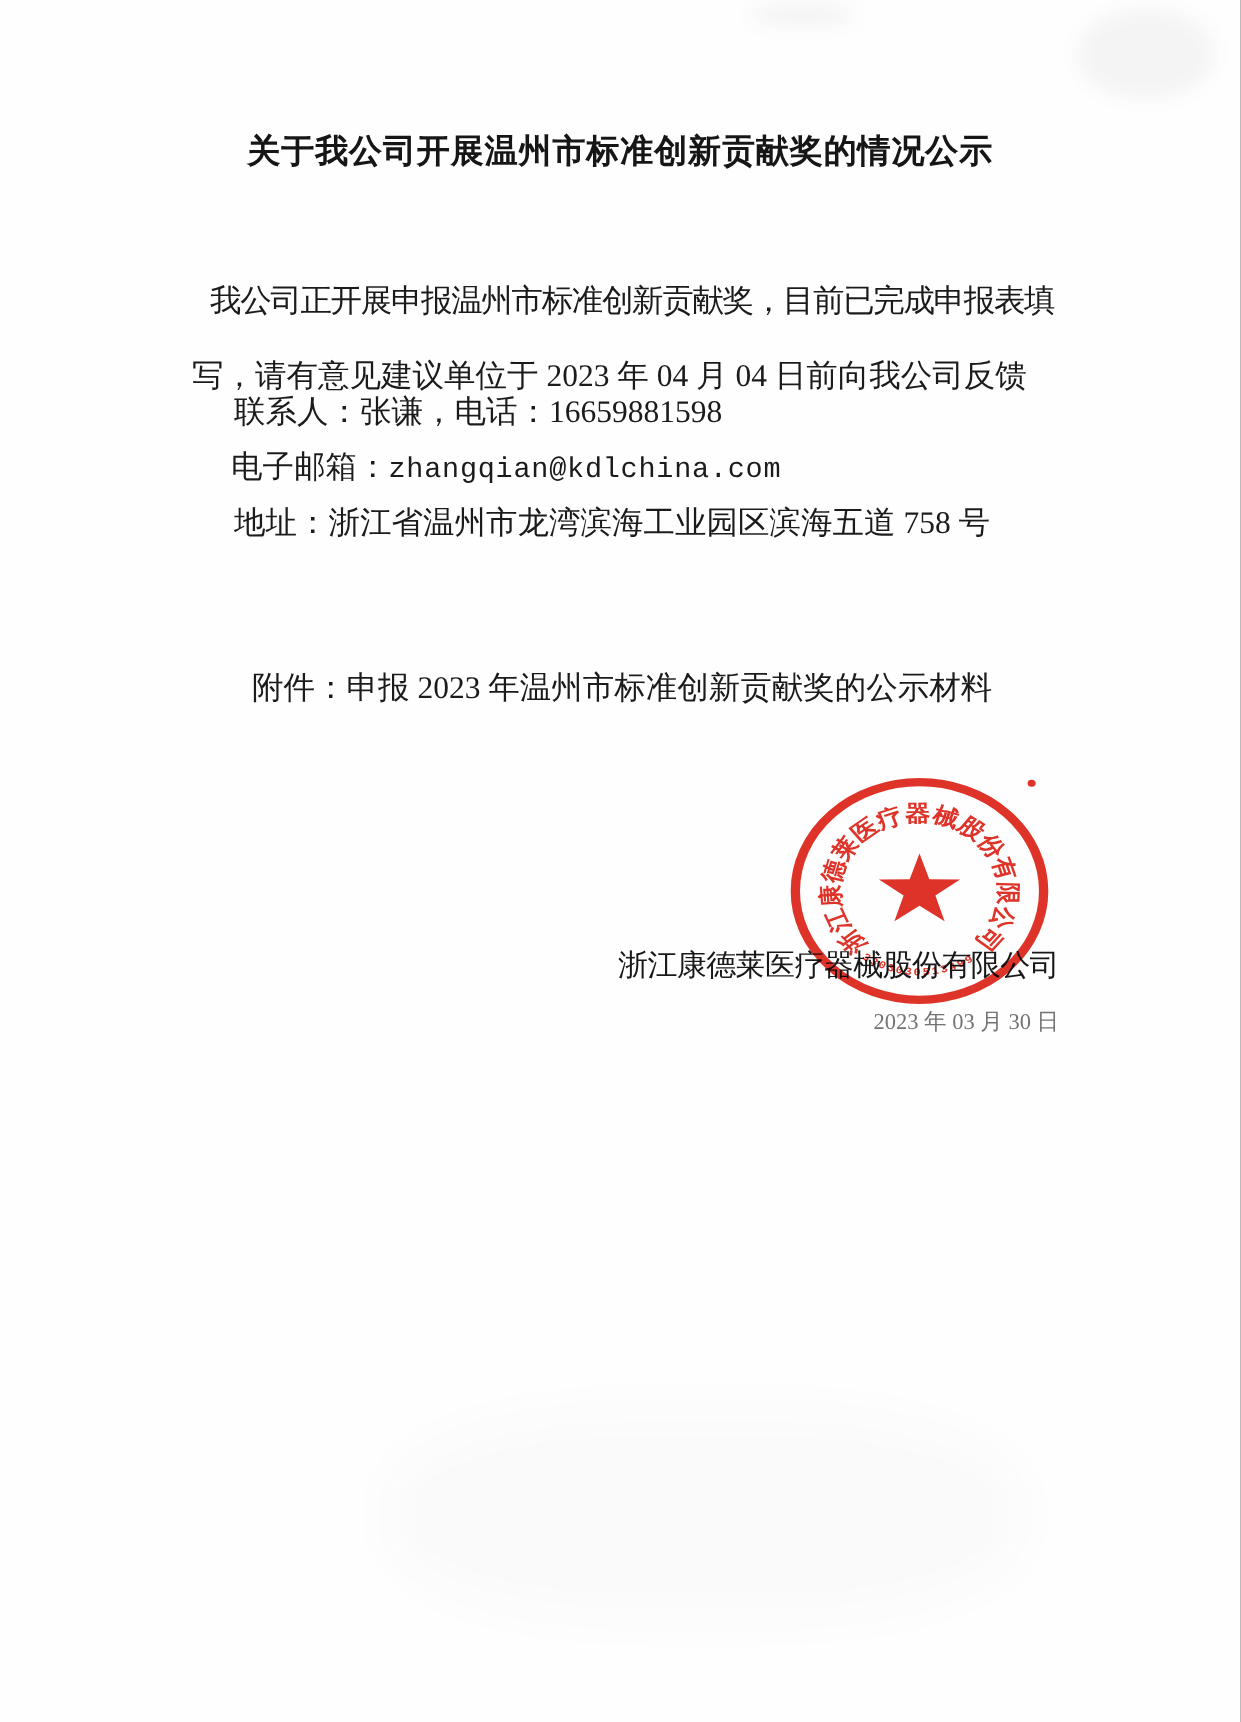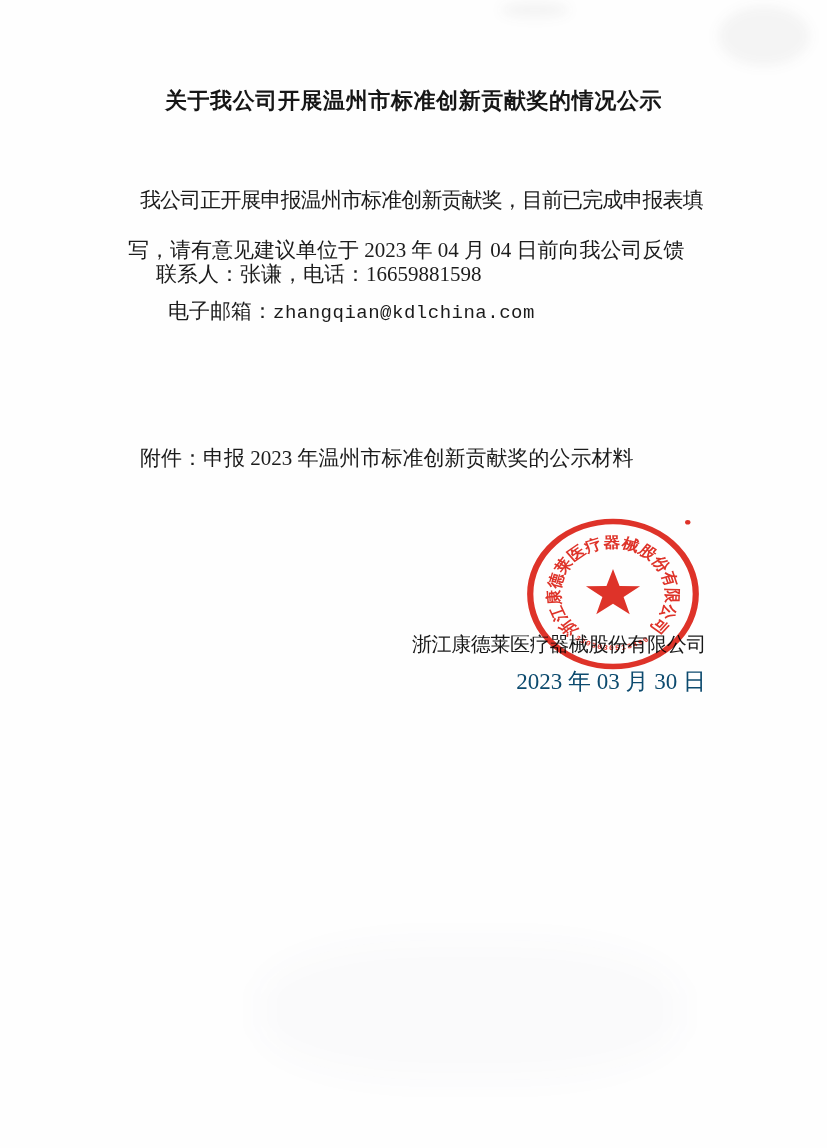--- a/index.html
+++ b/index.html
@@ -27,7 +27,7 @@
   .para-l1{left:140px;top:186px;letter-spacing:-0.9px;}
   .para-l2{left:128px;top:223px;margin-top:13px;}
   .contact-line{left:156px;top:260px;}
-  .email-line{left:168px;top:297px;}
+  .email-line{left:154px;top:297px;}
   .address-line{left:156px;top:334px;}
   .attachment-line{left:140px;top:444px;text-align:right;}
   .mono{

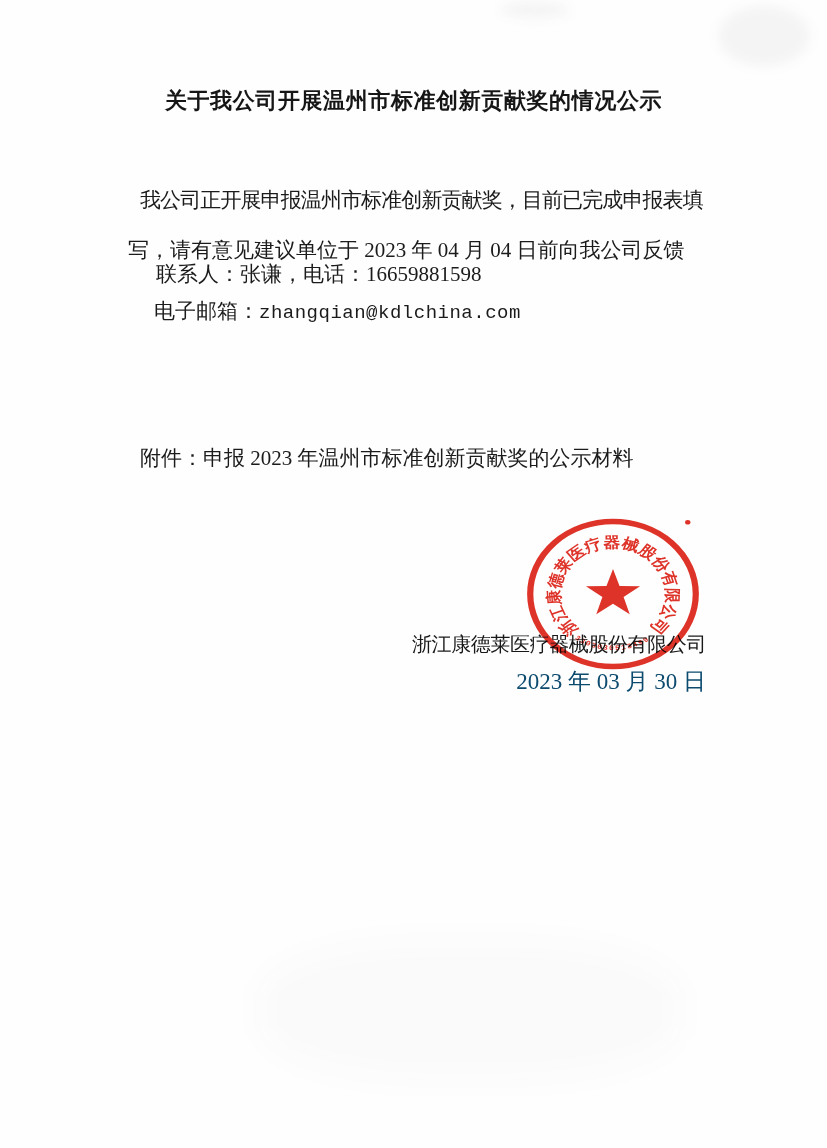--- a/index.html
+++ b/index.html
@@ -79,6 +79,7 @@
 
   <div class="line email-line"><span>电子邮箱：</span><span class="mono">zhangqian@kdlchina.com</span></div>
 
+  <div class="line address-line">地址：浙江省温州市龙湾滨海工业园区滨海五道 758 号</div>
 
   <div class="line attachment-line">附件：申报 2023 年温州市标准创新贡献奖的公示材料</div>
 

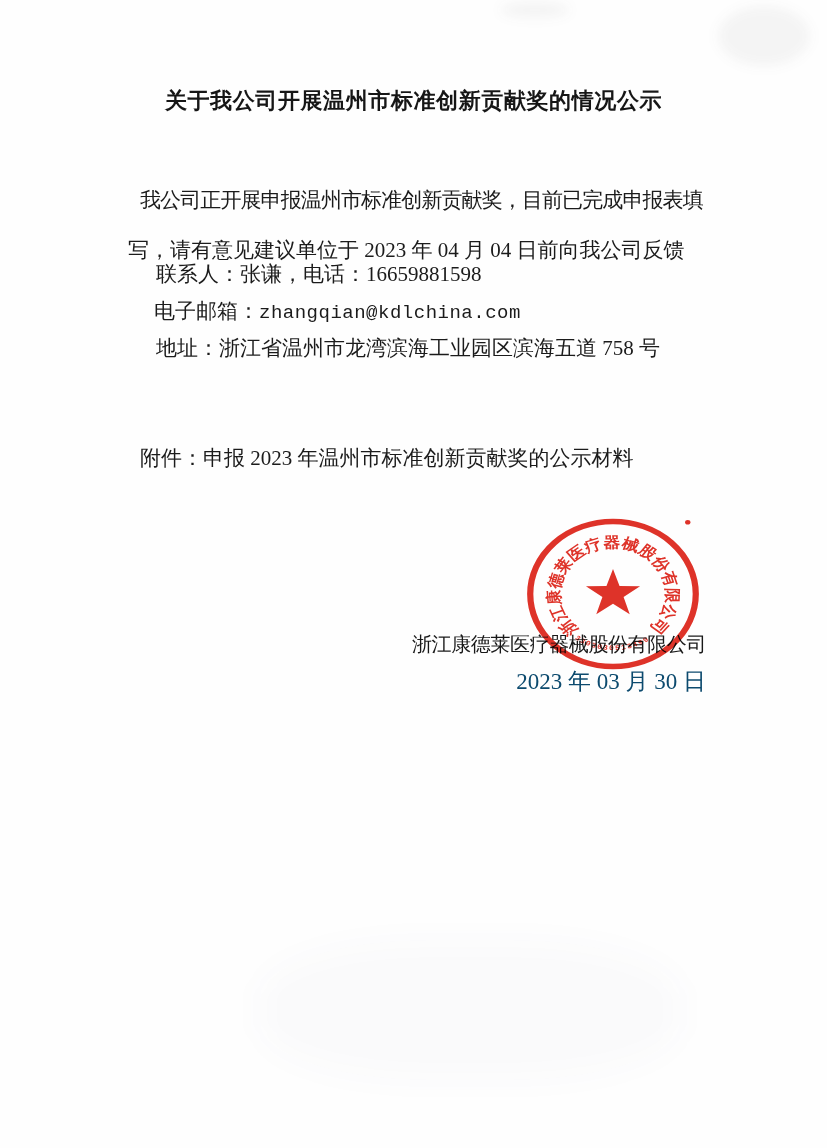--- a/index.html
+++ b/index.html
@@ -29,7 +29,7 @@
   .contact-line{left:156px;top:260px;}
   .email-line{left:154px;top:297px;}
   .address-line{left:156px;top:334px;}
-  .attachment-line{left:140px;top:444px;text-align:right;}
+  .attachment-line{left:168px;top:444px;text-align:right;}
   .mono{
     font-family:"Liberation Mono","DejaVu Sans Mono",monospace;
     font-size:19px;letter-spacing:0.5px;

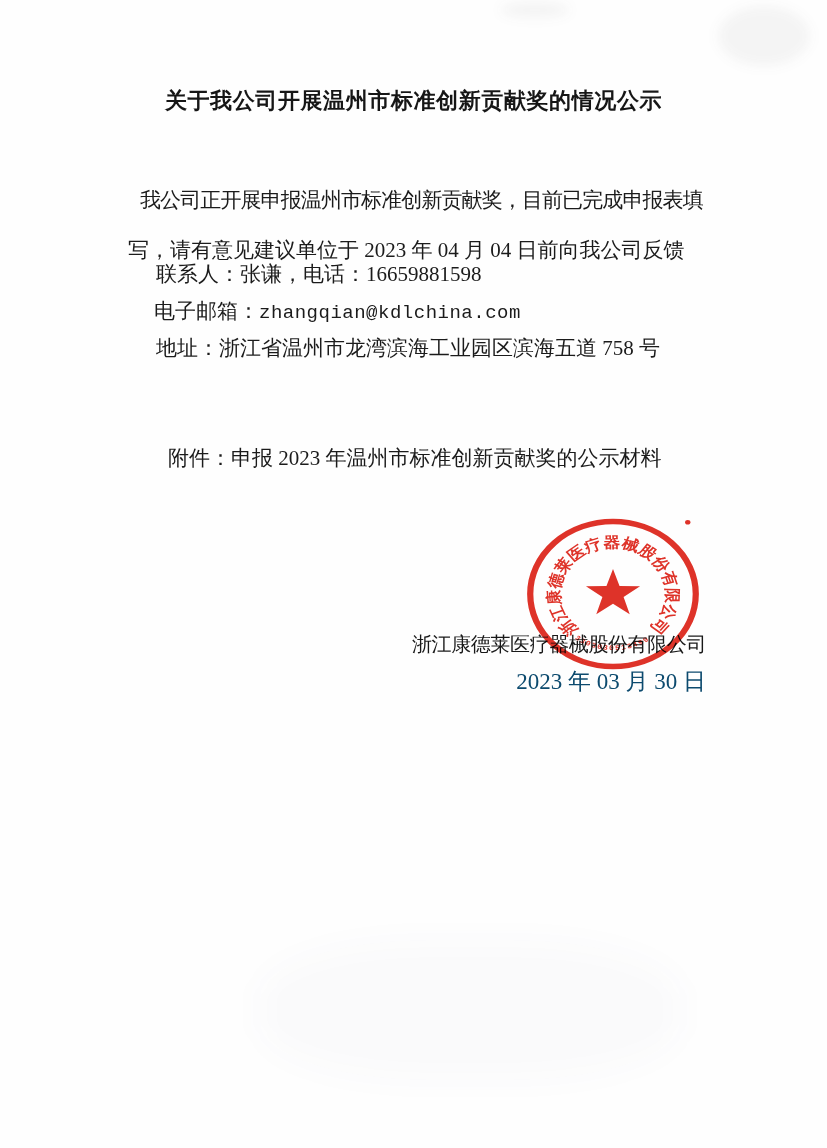--- a/index.html
+++ b/index.html
@@ -43,8 +43,8 @@
     color:#181818;
   }
   .sig-date{
-    font-size:23px;line-height:28px;margin-top:10px;
-    white-space:pre;color:#0c4a6e;
+    font-size:15px;line-height:28px;margin-top:10px;
+    white-space:pre;color:#737373;
   }
   .stamp{
     position:absolute;left:524px;top:516px;

